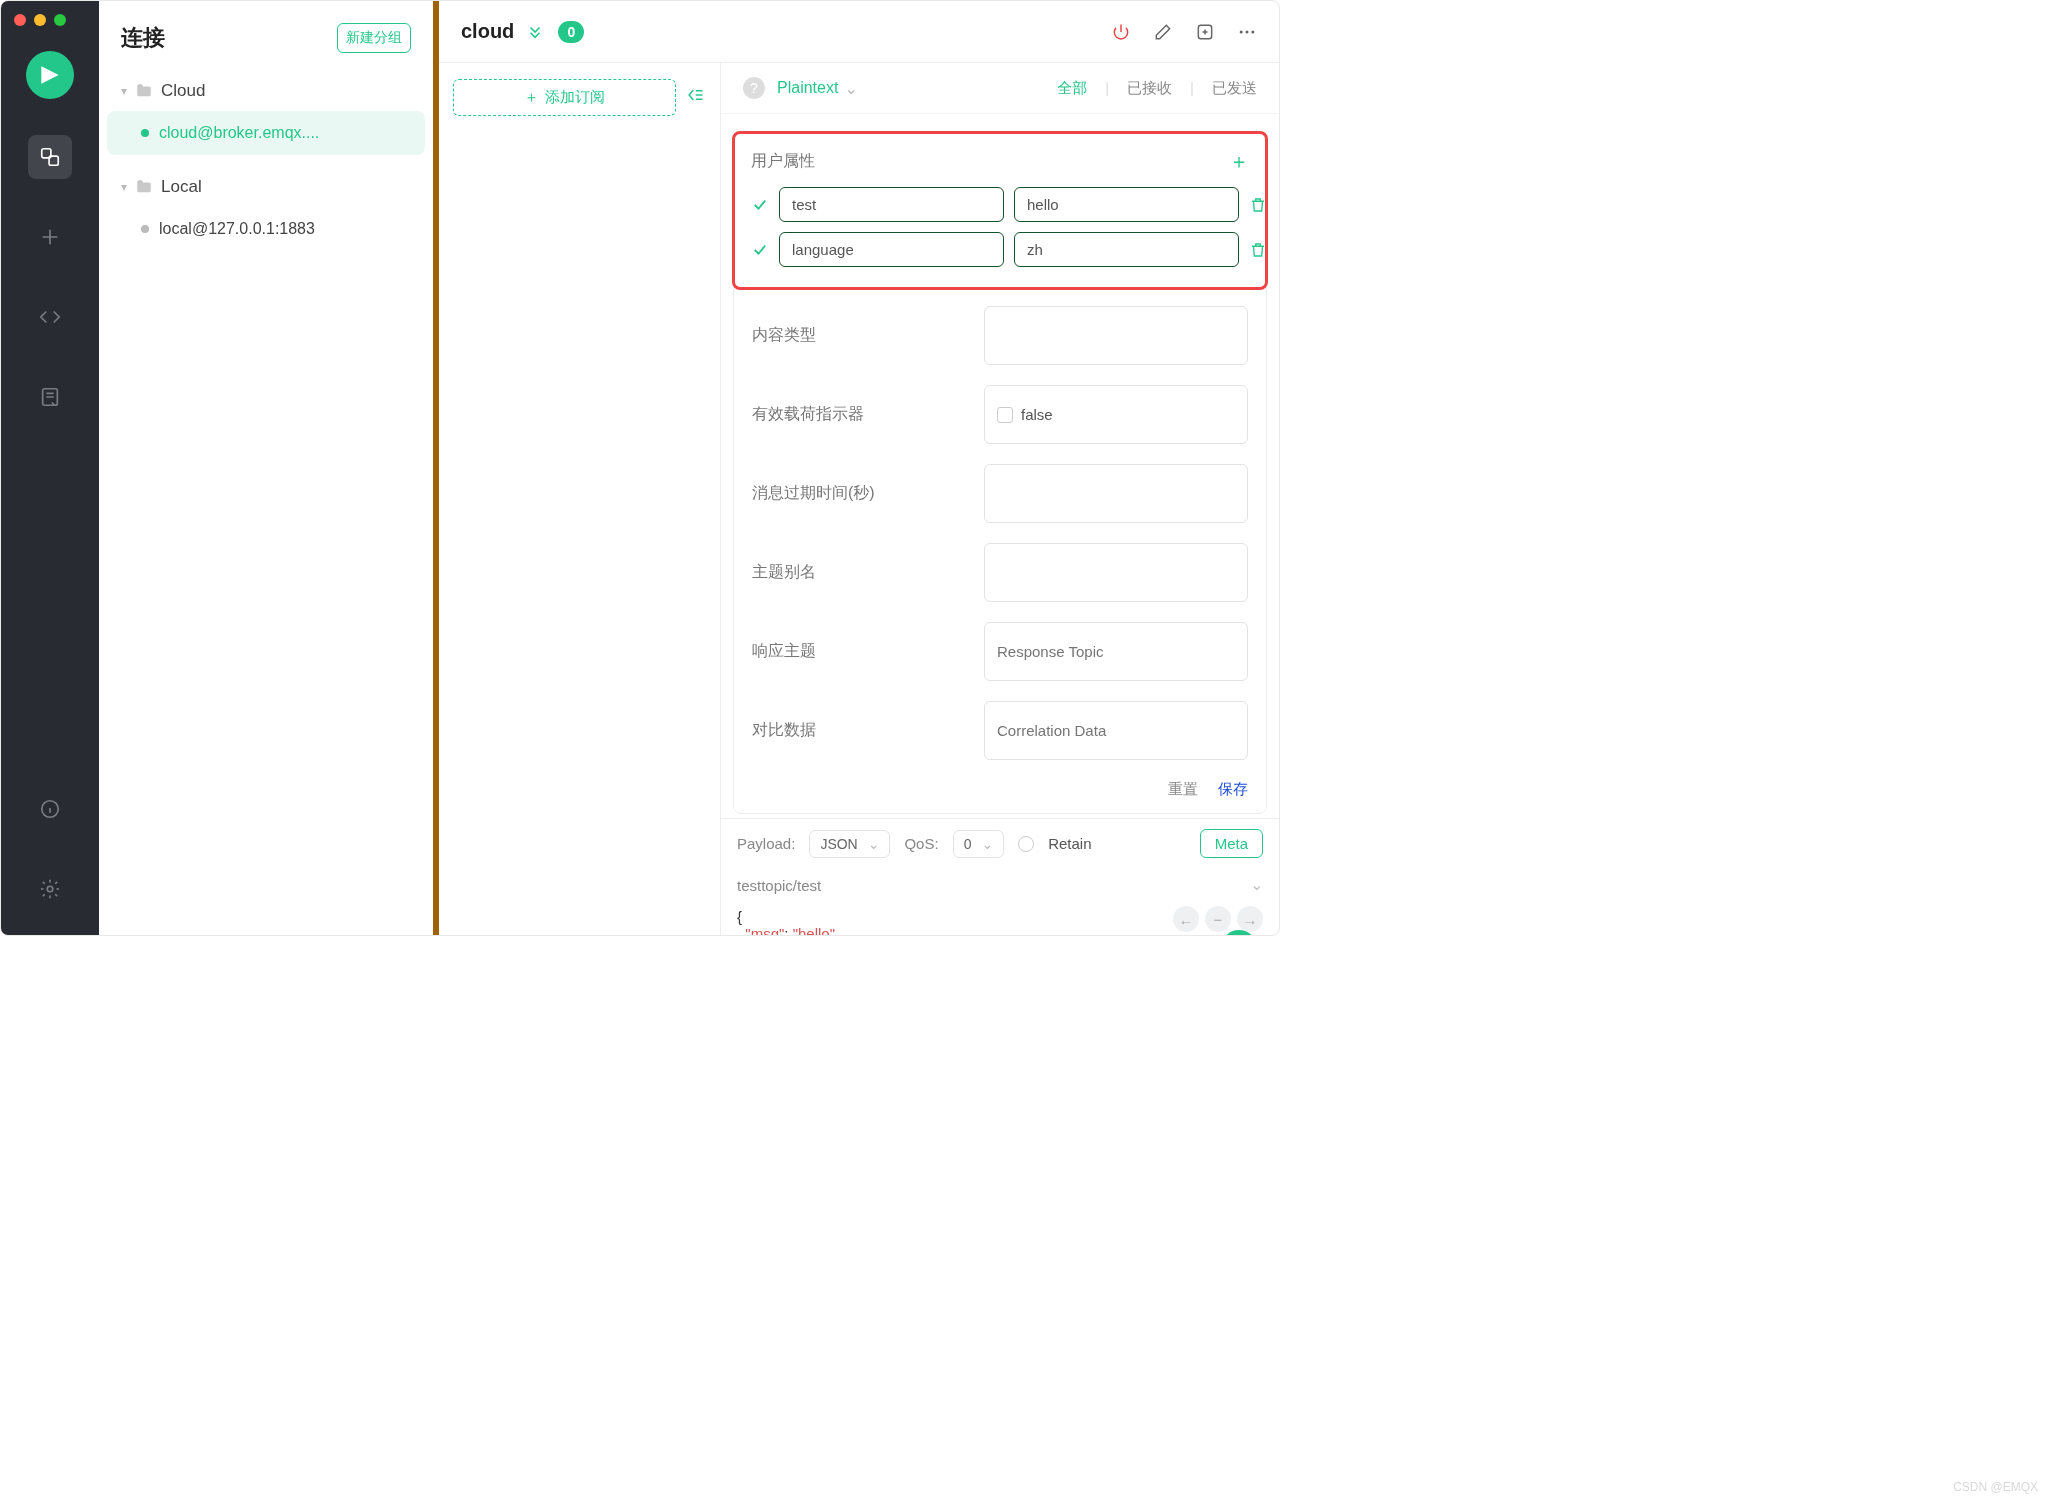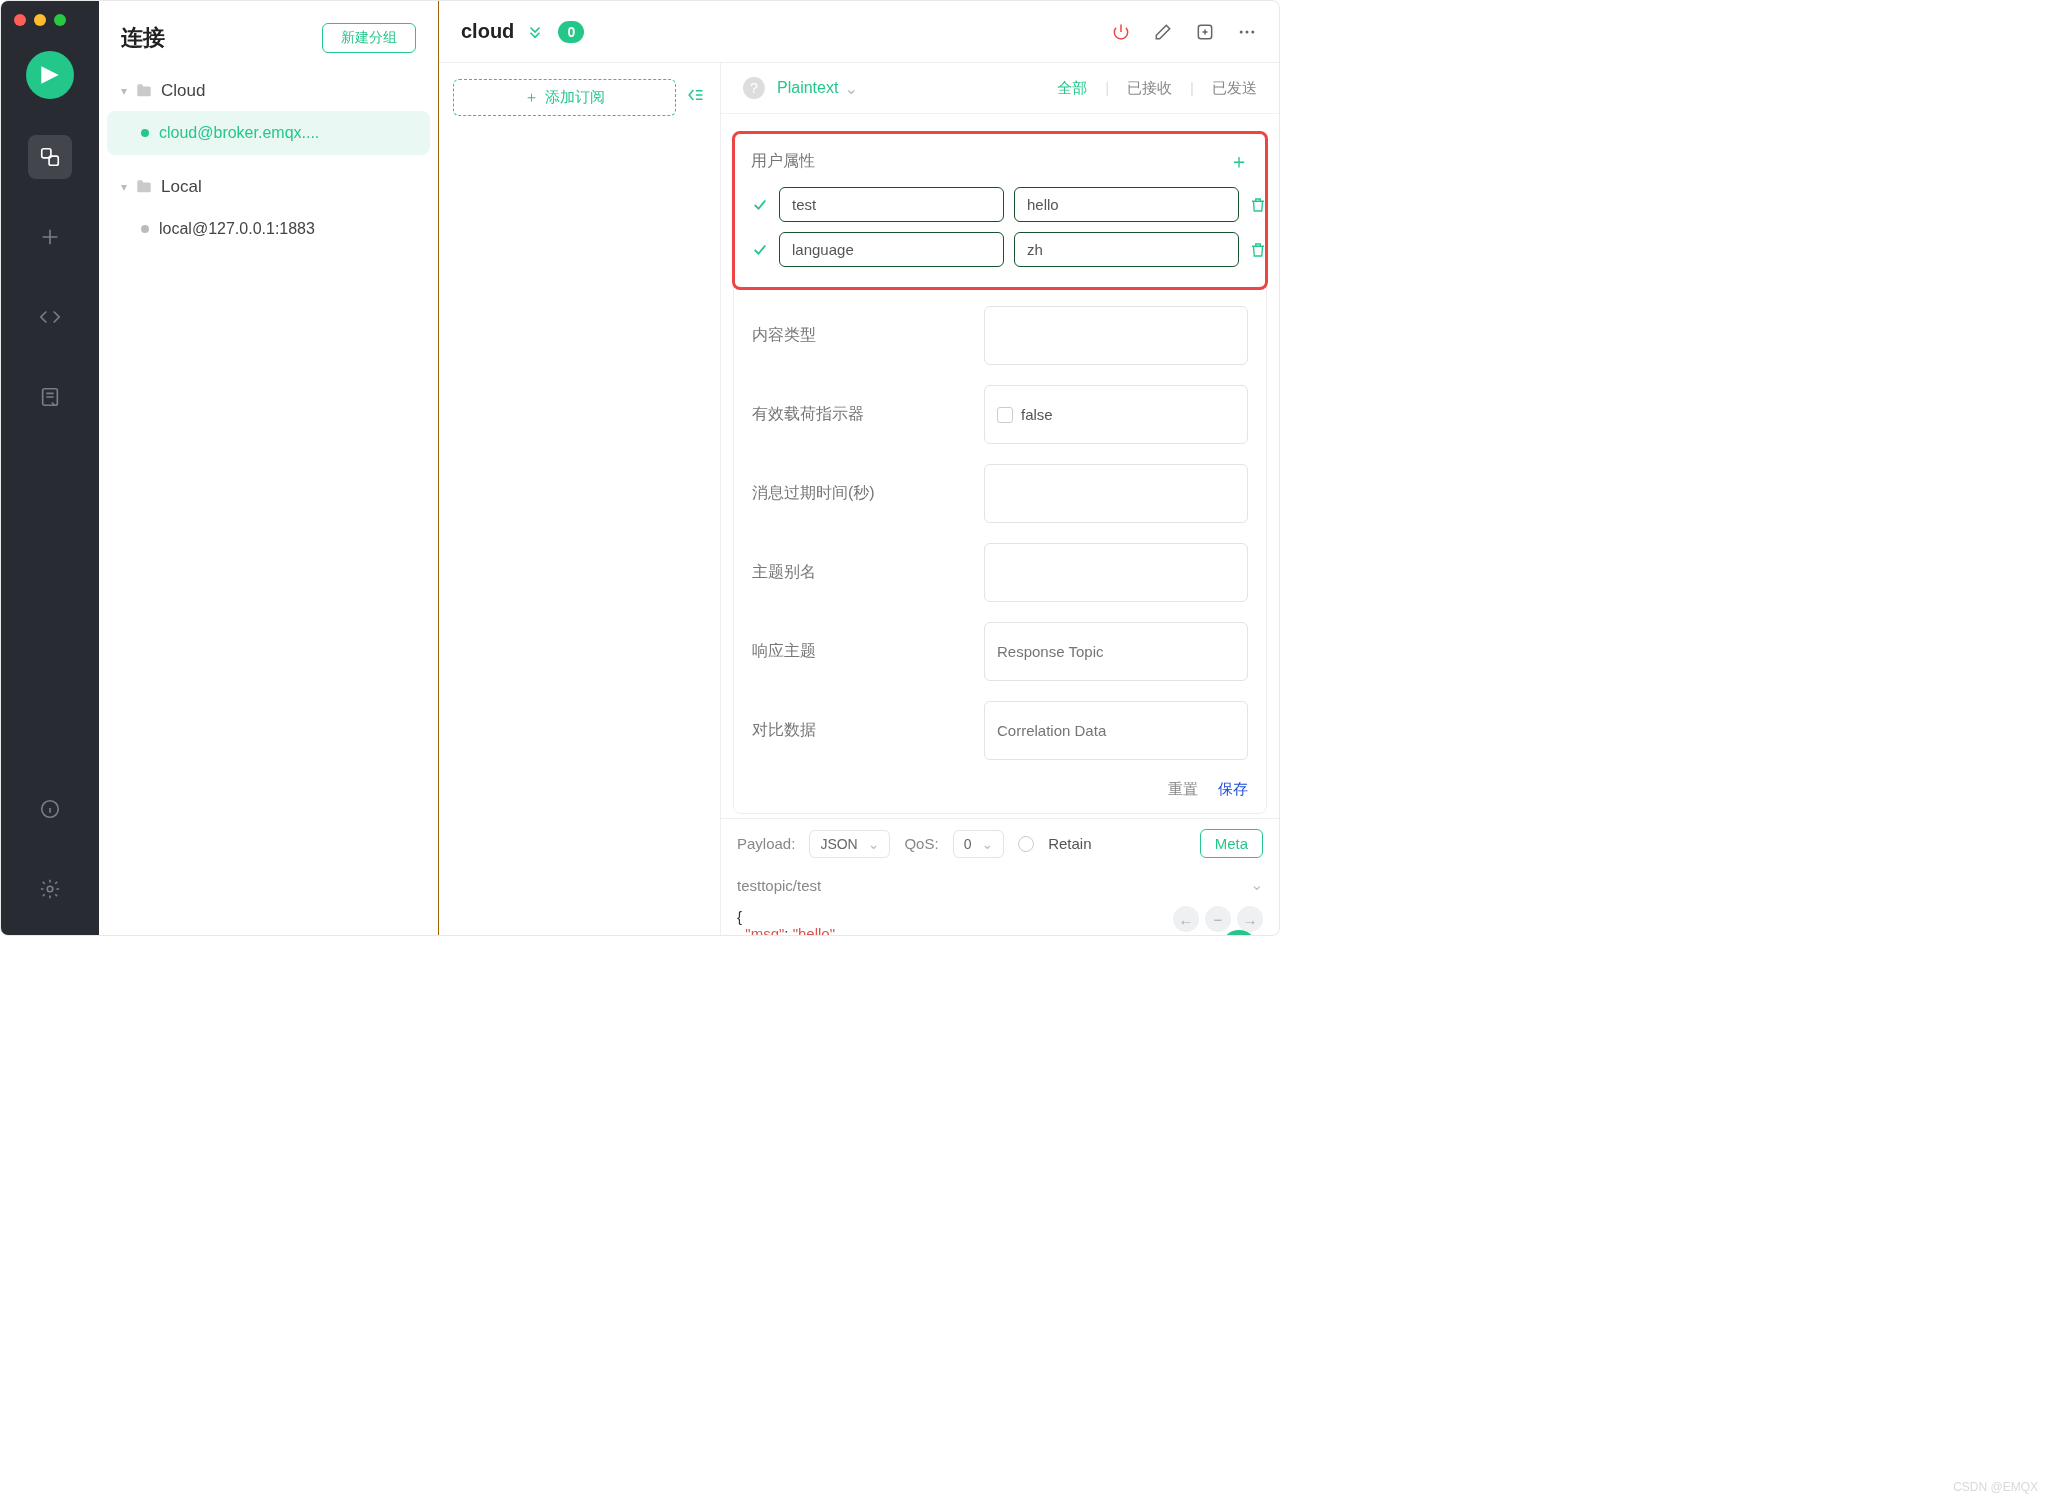--- a/index.html
+++ b/index.html
@@ -19,7 +19,7 @@
 .rail-bottom { margin-top: auto; margin-bottom: 24px; display: flex; flex-direction: column; gap: 36px; }
 
 
-.conn-panel { width: 340px; border-right: 1px solid #a16207; display: flex; flex-direction: column; }
+.conn-panel { width: 340px; border-right: 6px solid #a16207; display: flex; flex-direction: column; }
 .conn-head { display: flex; align-items: center; justify-content: space-between; padding: 22px 22px 18px 22px; }
 .conn-head h1 { font-size: 22px; font-weight: 700; color: #222; }
 .new-group { border: 1px solid #24c78a; color: #24c78a; background: #fff; padding: 5px 18px; border-radius: 6px; font-size: 14px; font-weight: 500; }

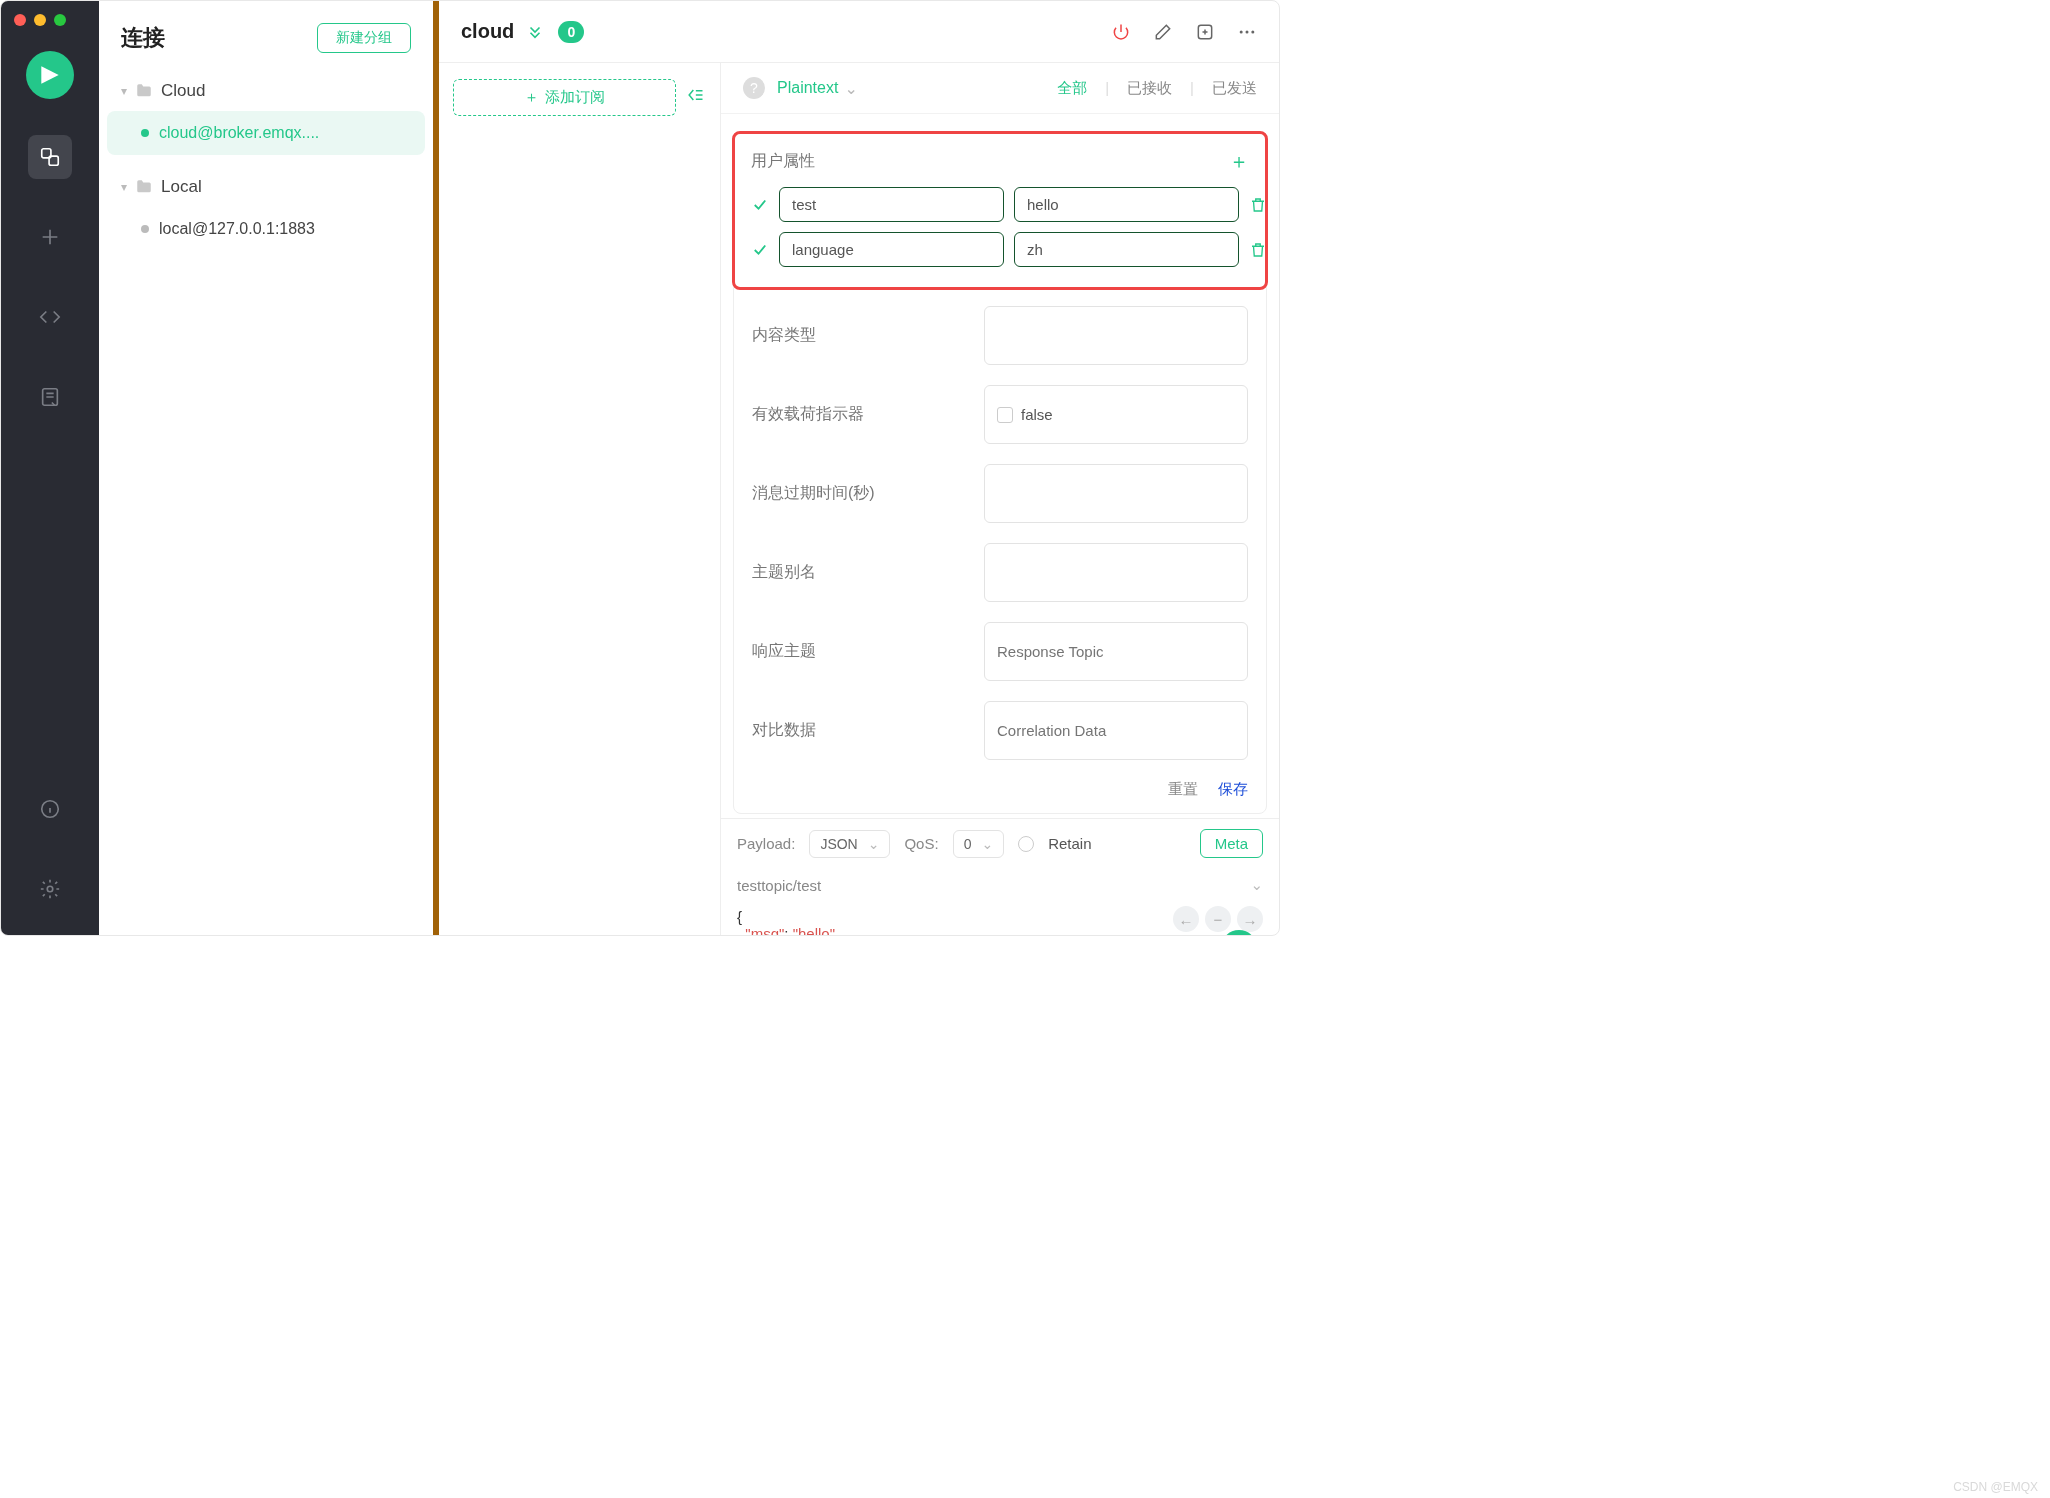--- a/index.html
+++ b/index.html
@@ -22,7 +22,7 @@
 .conn-panel { width: 340px; border-right: 6px solid #a16207; display: flex; flex-direction: column; }
 .conn-head { display: flex; align-items: center; justify-content: space-between; padding: 22px 22px 18px 22px; }
 .conn-head h1 { font-size: 22px; font-weight: 700; color: #222; }
-.new-group { border: 1px solid #24c78a; color: #24c78a; background: #fff; padding: 5px 18px; border-radius: 6px; font-size: 14px; font-weight: 500; }
+.new-group { border: 1px solid #24c78a; color: #24c78a; background: #fff; padding: 5px 8px; border-radius: 6px; font-size: 14px; font-weight: 500; }
 .tree { padding: 0 8px; }
 .tree-group { display: flex; align-items: center; gap: 8px; padding: 10px 14px; color: #444; font-size: 17px; border-radius: 8px; }
 .tree-item { display: flex; align-items: center; gap: 10px; padding: 13px 14px 13px 34px; font-size: 16px; border-radius: 8px; color: #444; }

